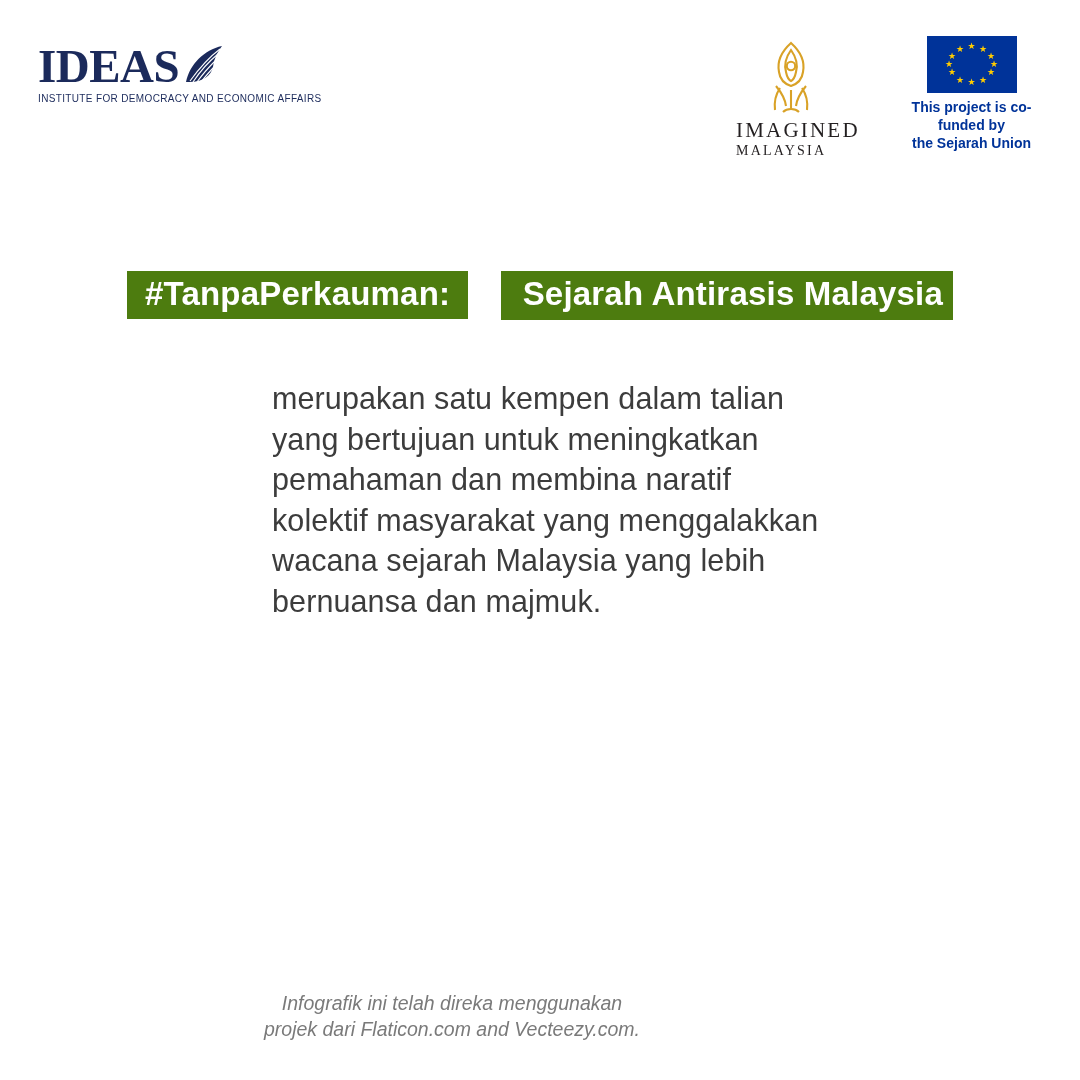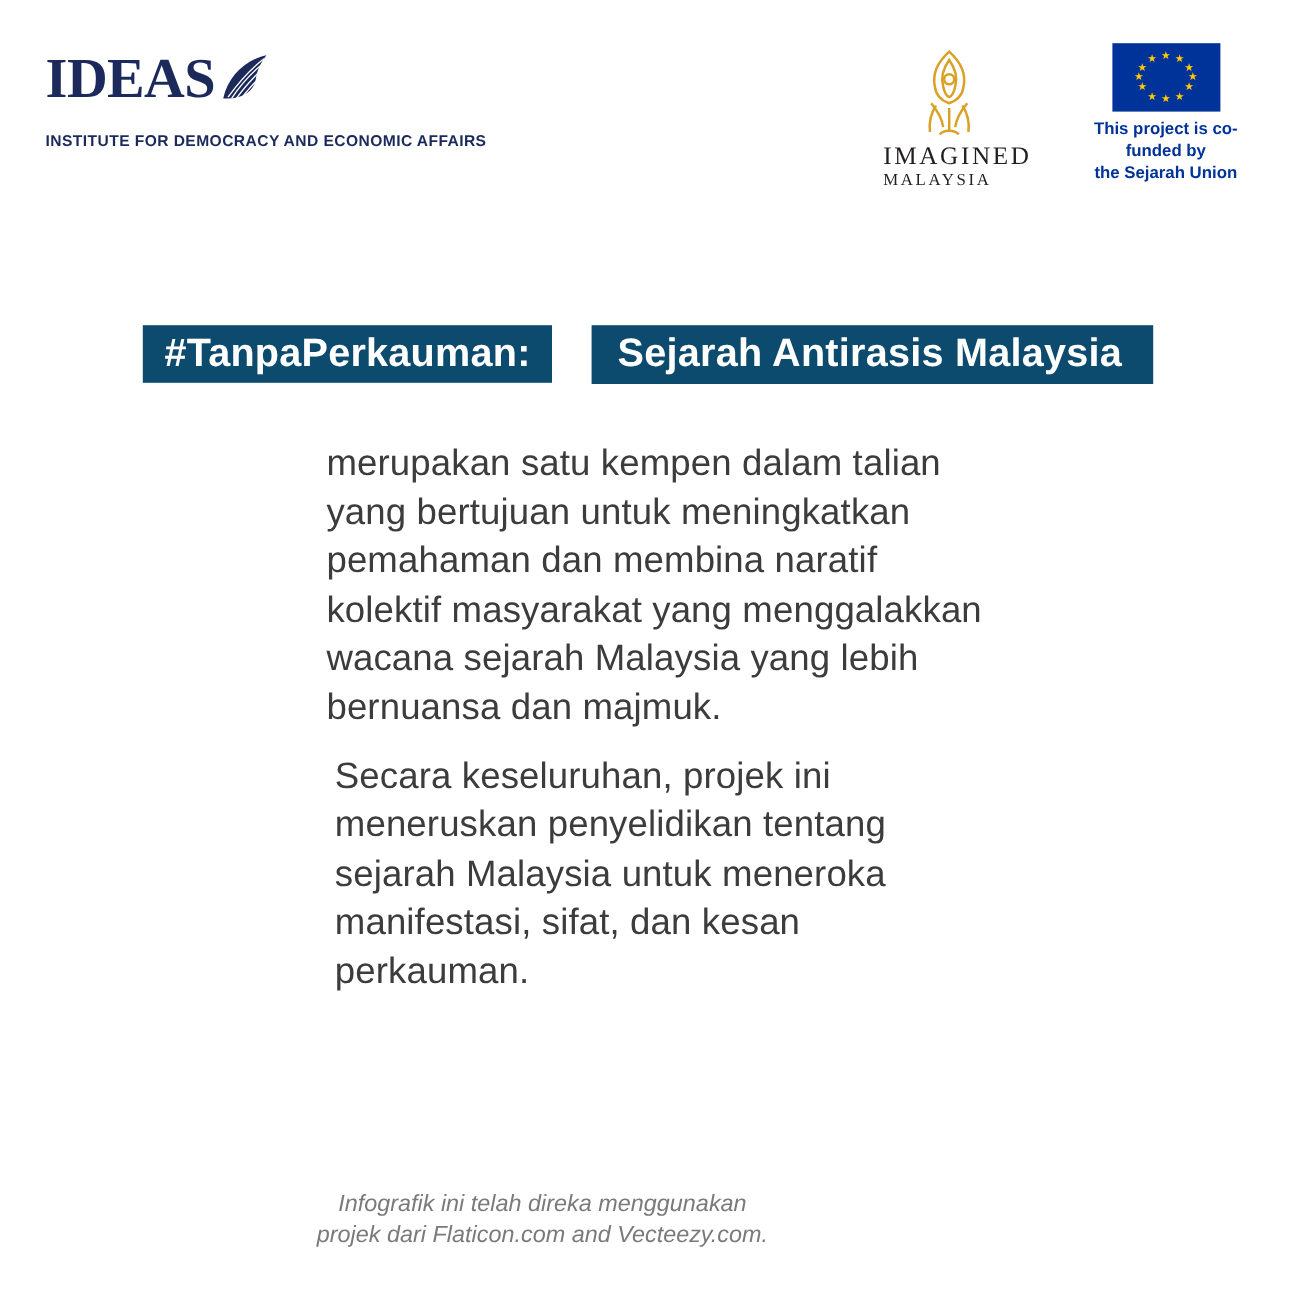--- a/index.html
+++ b/index.html
@@ -48,9 +48,9 @@
     margin-bottom: 1px;
   }
   .ideas-tagline {
-    margin-top: 21px;
-    font-size: 13px;
-    font-weight: bold;
+    margin-top: 4px;
+    font-size: 10px;
+    font-weight: normal;
     letter-spacing: 0.35px;
     color: #1b2a5b;
     white-space: nowrap;

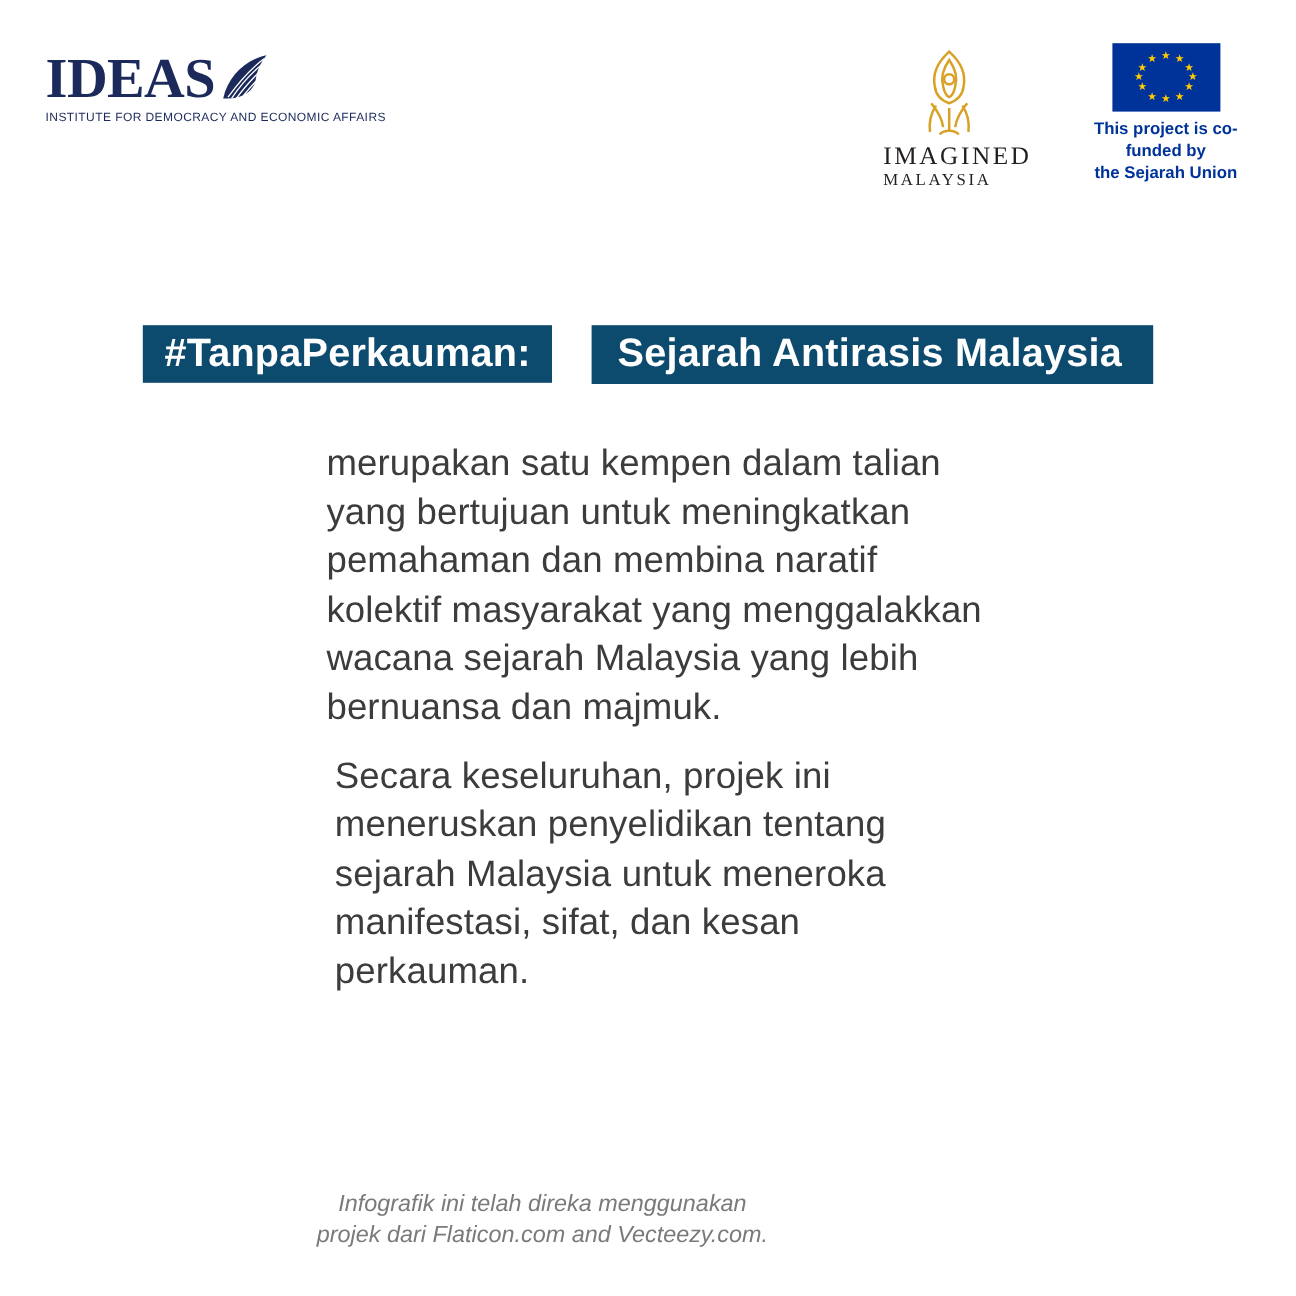--- a/index.html
+++ b/index.html
@@ -129,7 +129,7 @@
   }
   .title-line {
     display: inline-block;
-    background: #0c4a6e;
+    background: #4d7c0f;
     color: #ffffff;
     font-family: "Liberation Sans", sans-serif;
     font-weight: bold;

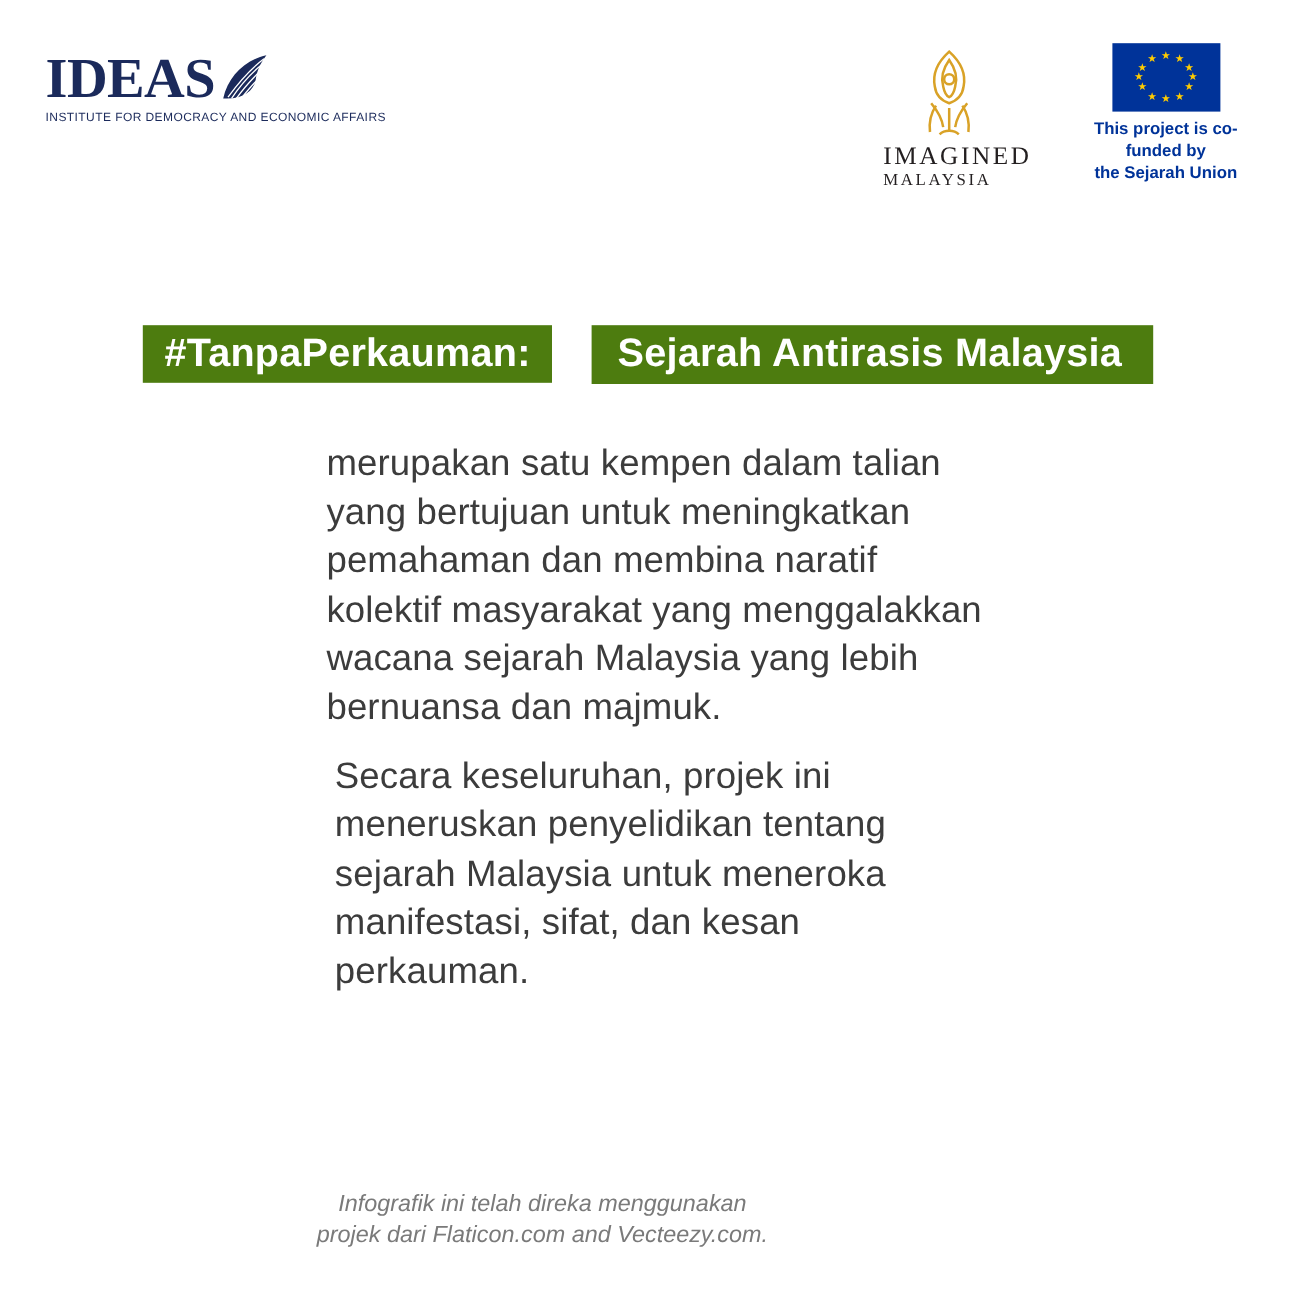--- a/index.html
+++ b/index.html
@@ -140,7 +140,7 @@
   }
   .title-line.l2 {
     margin-top: 3px;
-    padding: 6px 26px 10px 22px;
+    padding: 6px 10px 10px 22px;
     margin-left: 28px;
   }
 

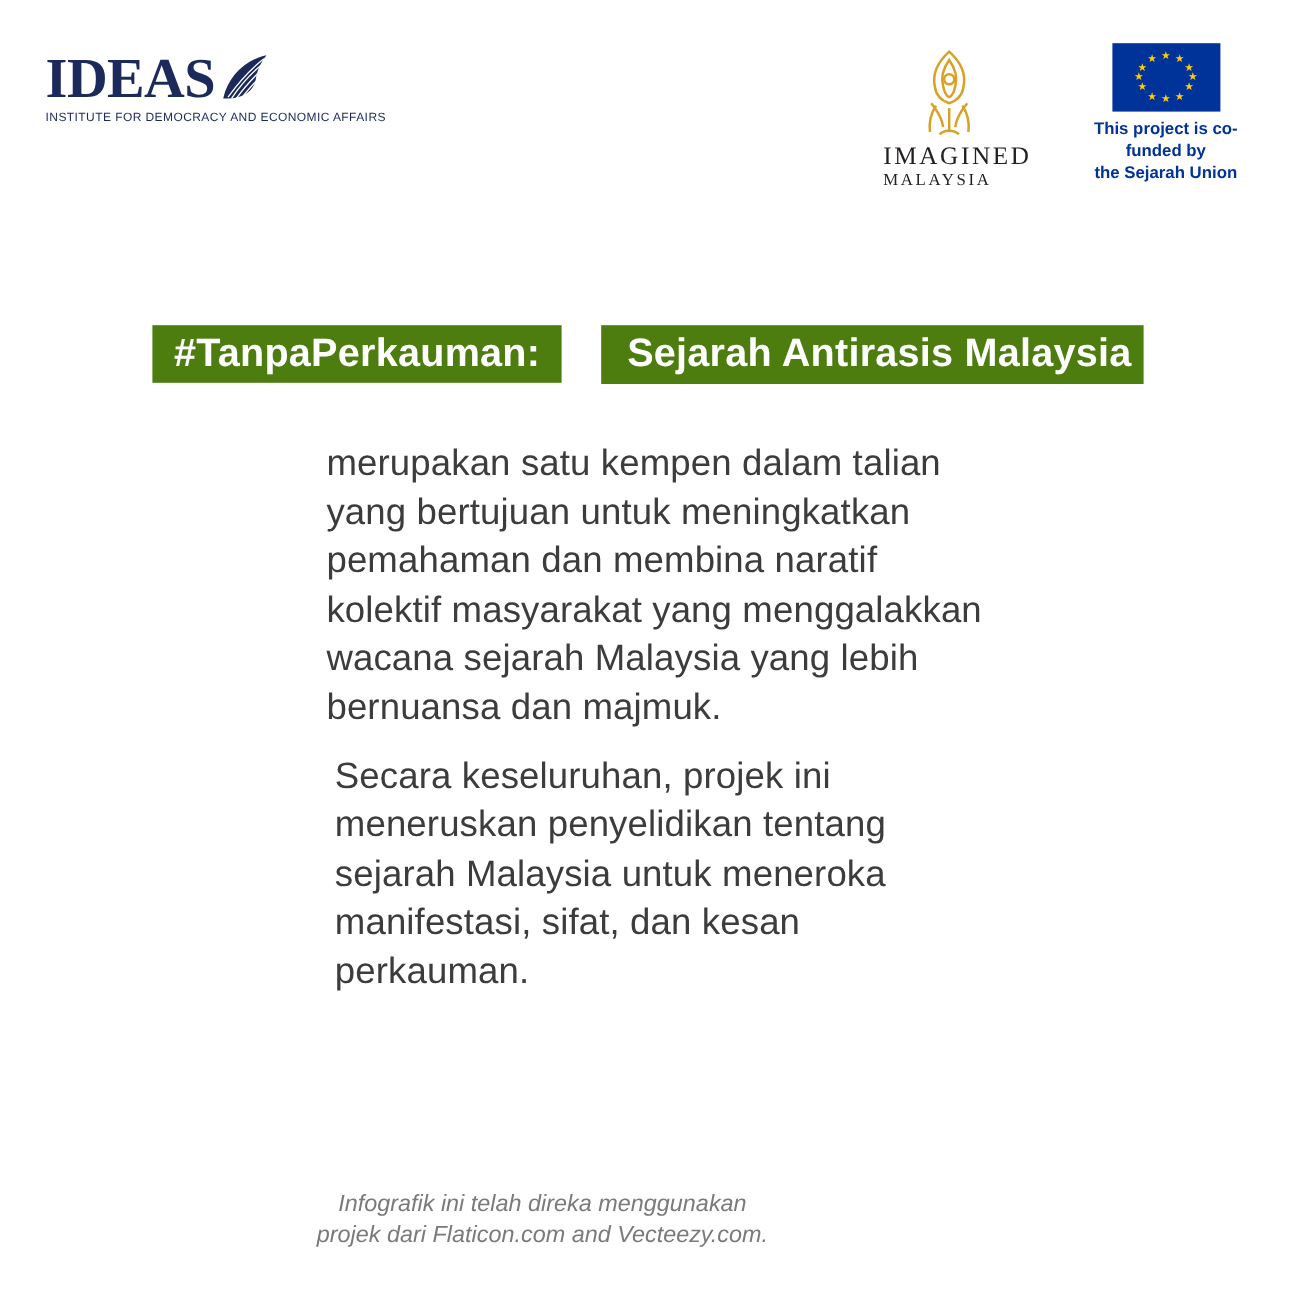--- a/index.html
+++ b/index.html
@@ -147,7 +147,7 @@
   
   .body-copy {
     position: absolute;
-    top: 366px;
+    top: 378px;
     left: 272px;
     width: 548px;
     color: #3b3b3b;

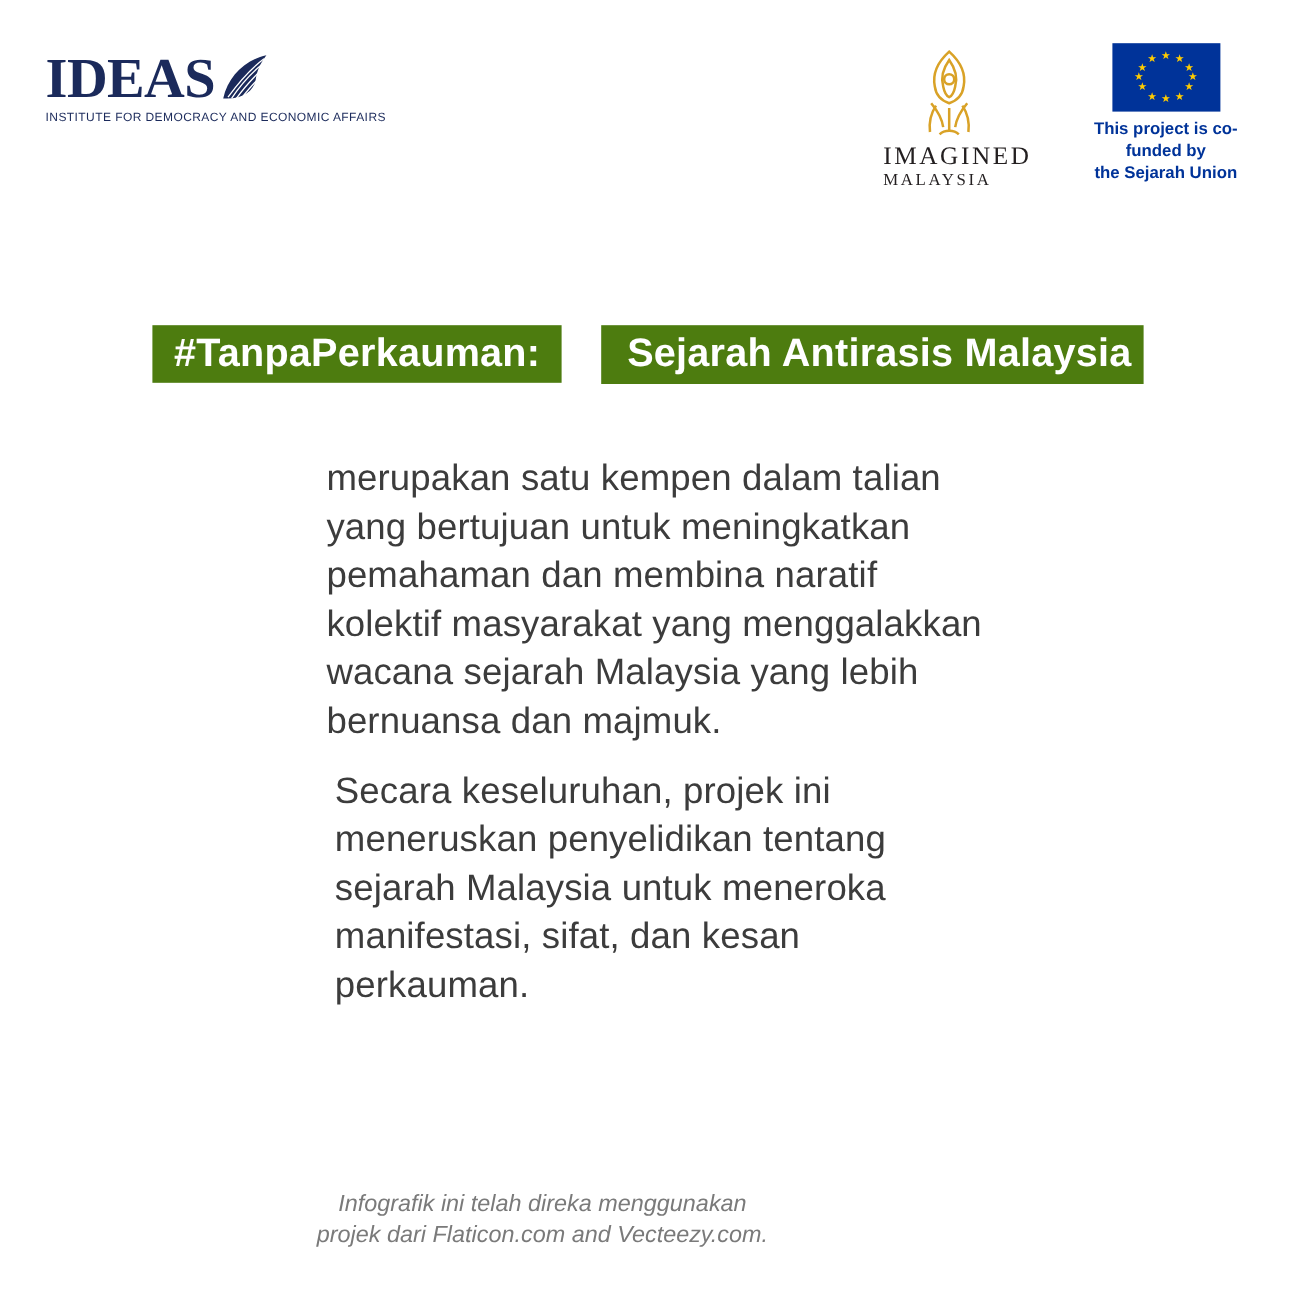--- a/index.html
+++ b/index.html
@@ -263,7 +263,6 @@
 
 <div class="body-copy">
   <p class="para p1">merupakan satu kempen dalam talian yang bertujuan untuk meningkatkan pemahaman dan membina naratif kolektif masyarakat yang menggalakkan wacana sejarah Malaysia yang lebih bernuansa dan majmuk.</p>
-  <p class="para p2">Secara keseluruhan, projek ini meneruskan penyelidikan tentang sejarah Malaysia untuk meneroka manifestasi, sifat, dan kesan perkauman.</p>
 </div>
 
 <div class="footer">

